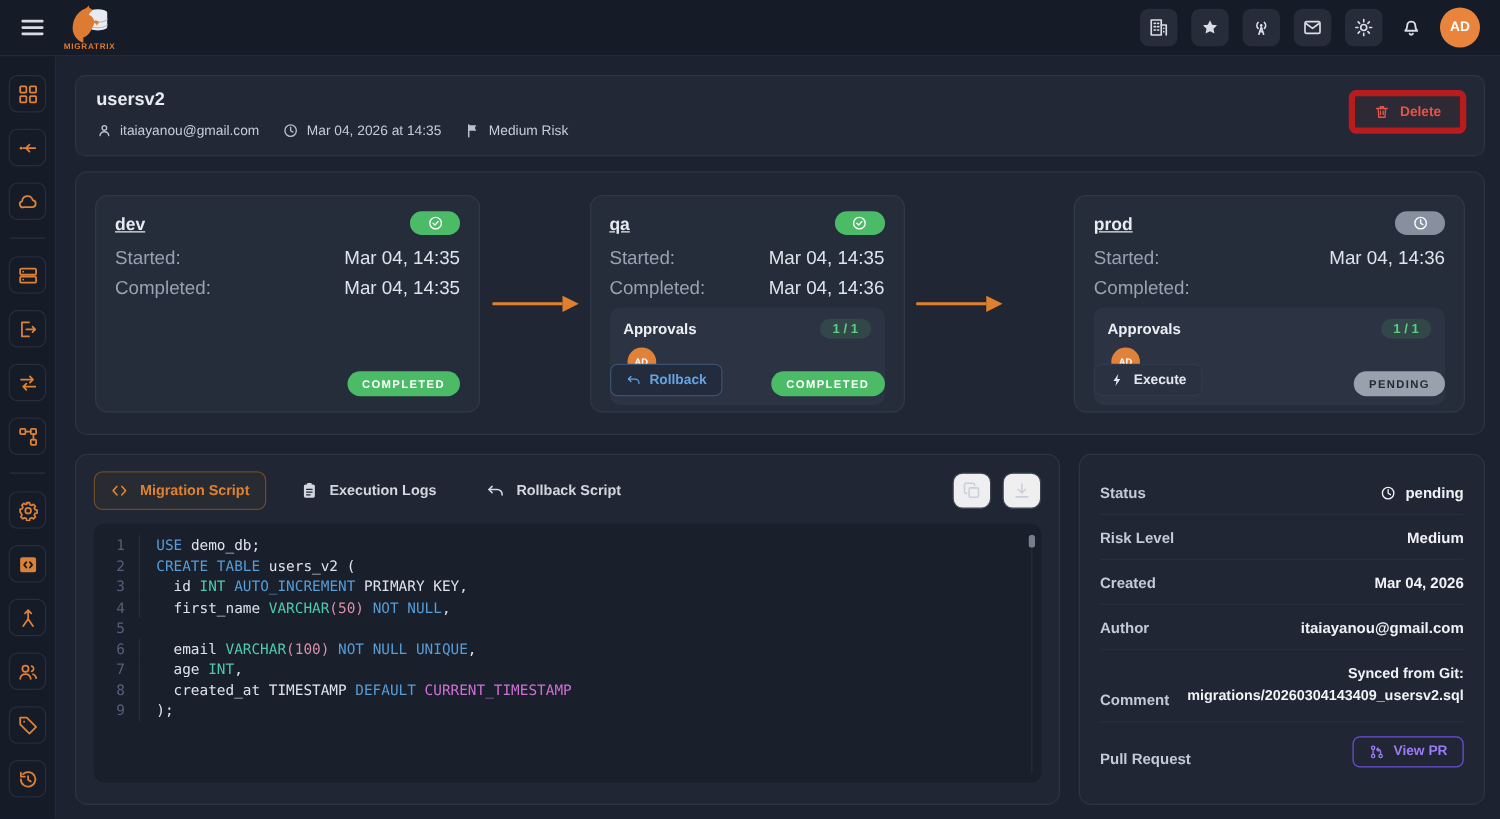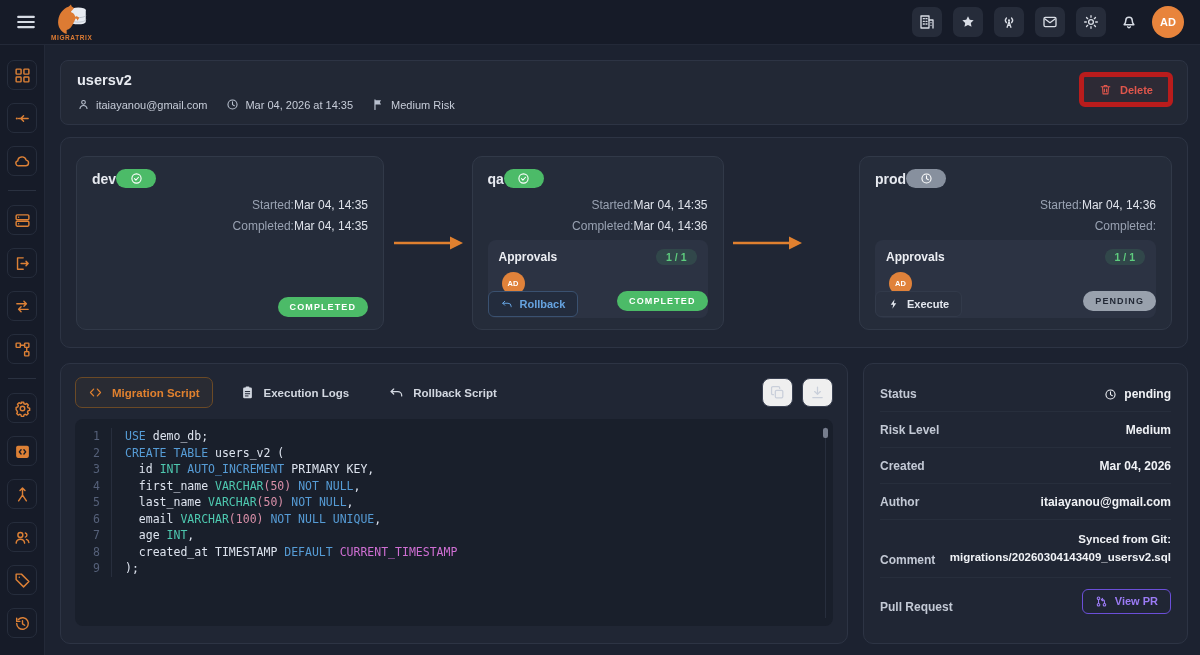--- a/index.html
+++ b/index.html
@@ -45,7 +45,7 @@
   .env-card { background:#252c3a; border:1px solid #313948; border-radius:10px; padding:12px 15px;
     position:relative; height:174px; }
   .flow-arrow { flex:1; display:flex; align-items:center; justify-content:center; }
-  .env-head { display:flex; align-items:center; margin-bottom:10px; }
+  .env-head { display:flex; align-items:center; justify-content:space-between; margin-bottom:10px;text-decoration:underline; }
   .env-name { font-size:14px; font-weight:bold; }
   .env-pill { width:40px; height:19px; border-radius:10px; display:flex; align-items:center; justify-content:center; color:#fff; }
   .env-pill.green { background:#4cbb68; }

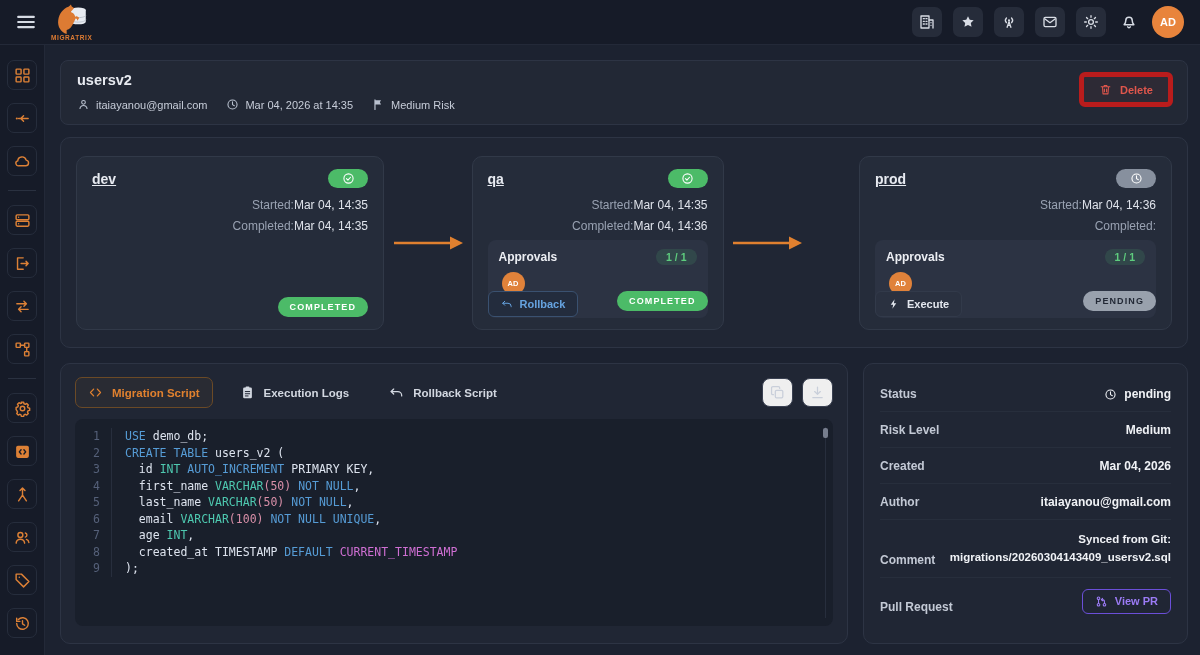--- a/index.html
+++ b/index.html
@@ -50,7 +50,7 @@
   .env-pill { width:40px; height:19px; border-radius:10px; display:flex; align-items:center; justify-content:center; color:#fff; }
   .env-pill.green { background:#4cbb68; }
   .env-pill.gray { background:#87909e; }
-  .env-row { display:flex; justify-content:flex-end; font-size:12px; margin:7px 0; }
+  .env-row { display:flex; justify-content:space-between; font-size:15px; margin:7px 0; }
   .env-row .lab { color:#99a2b2; }
   .env-row .val { color:#dfe3eb; }
   .approvals { background:#2c3343; border-radius:8px; padding:9px 11px 7px; margin-top:5px; }

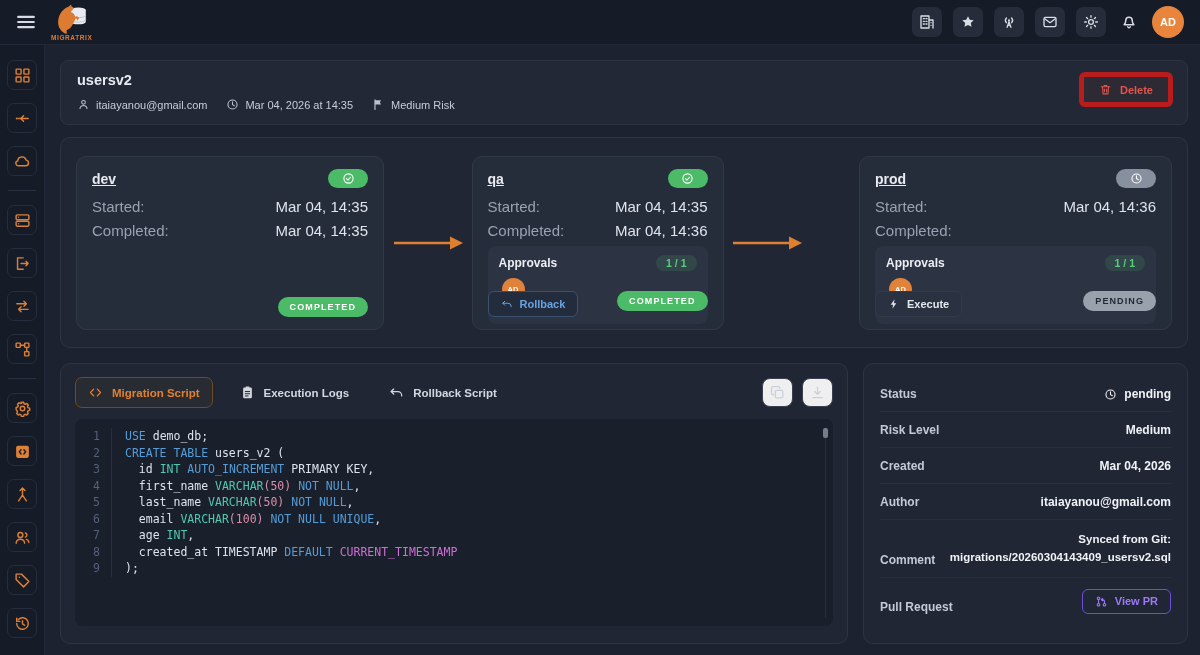--- a/index.html
+++ b/index.html
@@ -61,7 +61,7 @@
   .ap-avatar { width:23px; height:23px; border-radius:50%; background:#e0823a; color:#fff; font-size:7.5px;
     font-weight:bold; display:flex; align-items:center; justify-content:center; margin:7px 0 5px 3px; }
   .ap-time { font-size:10px; color:#848e9f; }
-  .env-foot { position:absolute; left:15px; right:15px; bottom:12px; display:flex; align-items:flex-start; justify-content:space-between; }
+  .env-foot { position:absolute; left:15px; right:15px; bottom:12px; display:flex; align-items:flex-end; justify-content:space-between; }
   .env-foot.end { justify-content:flex-end; }
   .env-badge { font-size:9px; font-weight:bold; letter-spacing:1.1px; padding:5px 12px; border-radius:11px; }
   .env-badge.green { background:#4cbb68; color:#fff; }

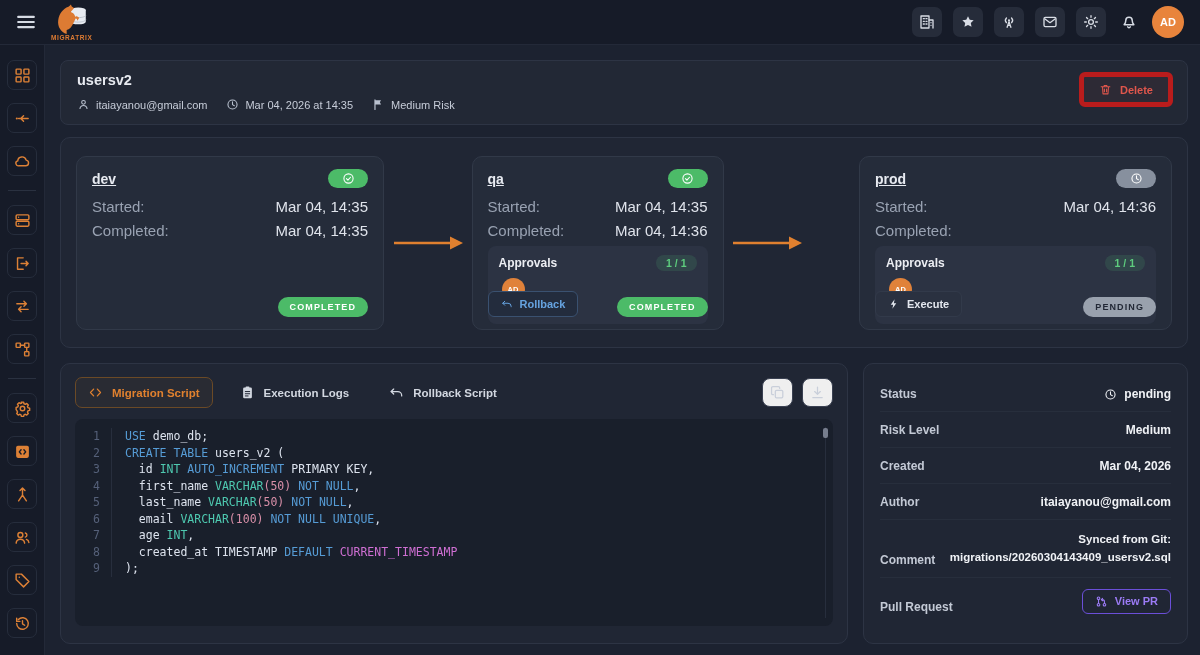--- a/index.html
+++ b/index.html
@@ -473,7 +473,6 @@
           </div>
           <div class="code-line">
             <span class="ln">5</span>
-            <span class="lc"><span class="tk-pl">  last_name </span><span class="tk-ty">VARCHAR</span><span class="tk-num">(50)</span><span class="tk-pl"> </span><span class="tk-kw">NOT NULL</span><span class="tk-pl">,</span></span>
           </div>
           <div class="code-line">
             <span class="ln">6</span>

